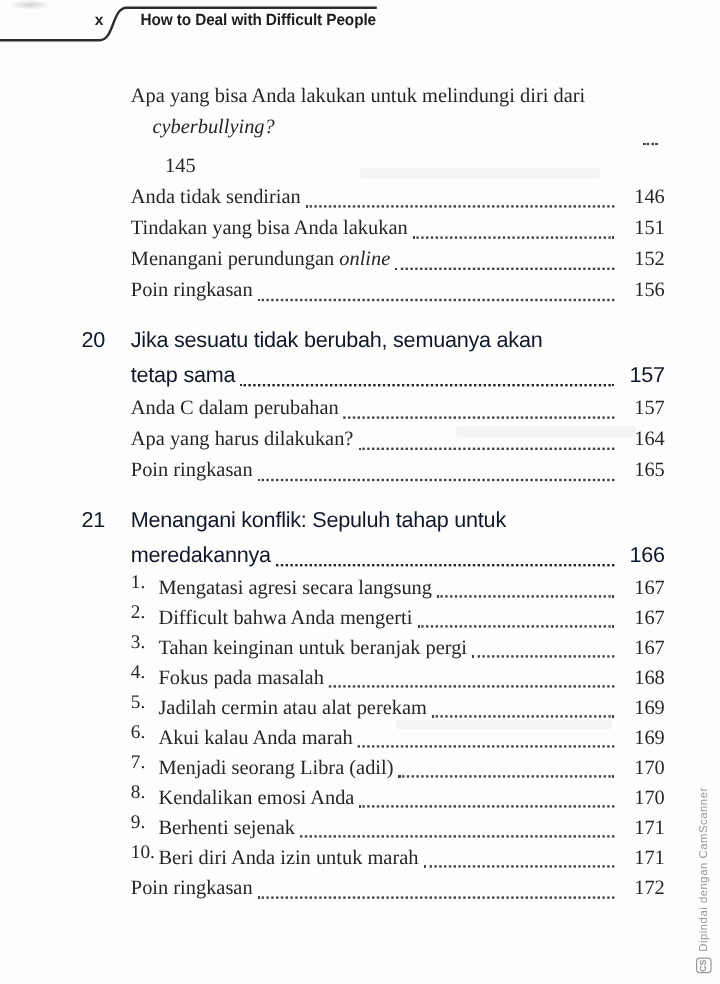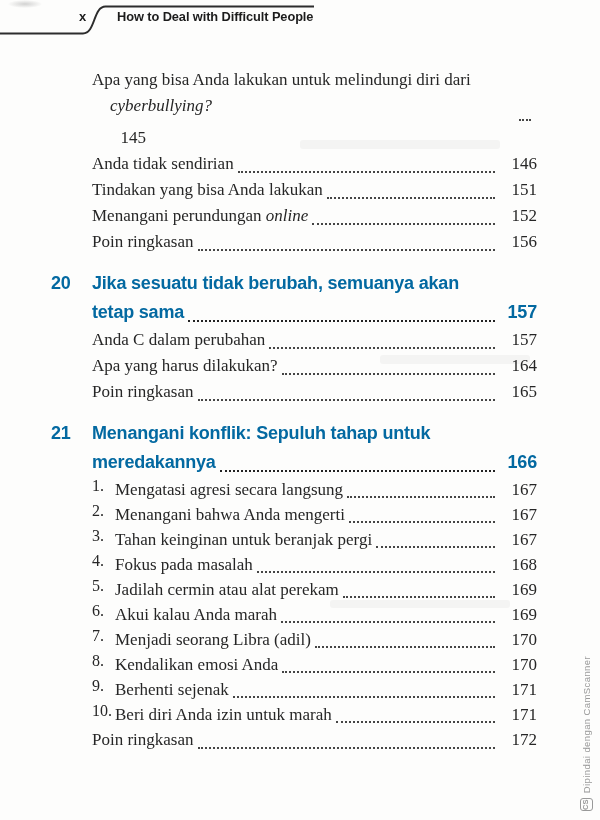--- a/index.html
+++ b/index.html
@@ -41,7 +41,7 @@
   }
 
   
-  #toc { position: absolute; left: 51px; top: 67px; width: 486px; }
+  #toc { position: absolute; left: 68px; top: 67px; width: 486px; }
   .row { display: flex; }
   .row.sub, .row.item { margin-left: 41px; }
   .row.chapter {

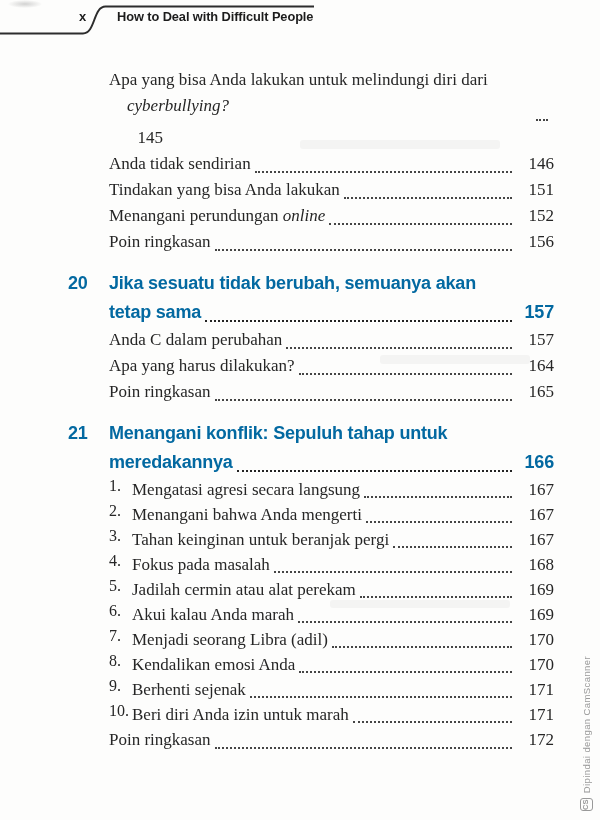--- a/index.html
+++ b/index.html
@@ -47,7 +47,7 @@
   .row.chapter {
     margin-top: 14px;
     font-family: "Liberation Sans", sans-serif;
-    font-weight: 700; font-size: 18px; color: #0369a1;
+    font-weight: 400; font-size: 18px; color: #0f172a;
     letter-spacing: -0.2px;
   }
   .sub .tline  { font-size: 17px; line-height: 26px; }

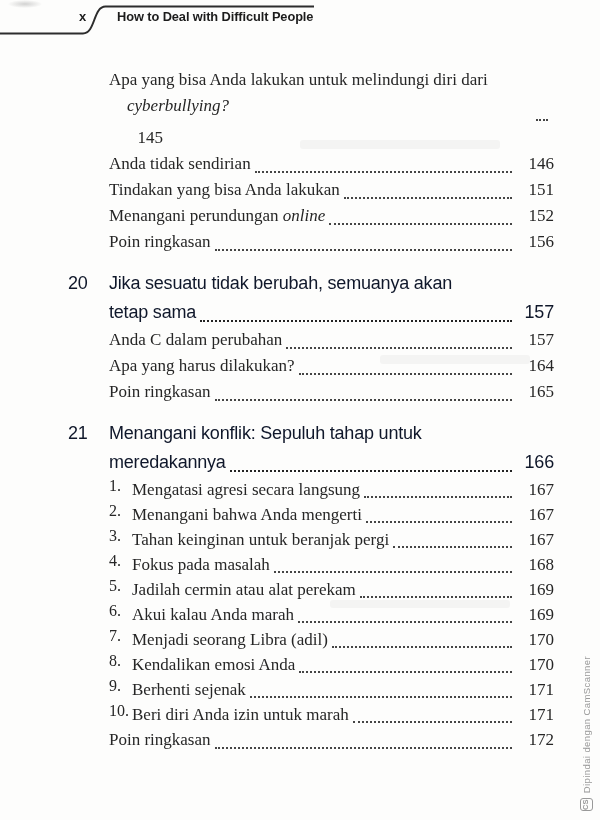--- a/index.html
+++ b/index.html
@@ -226,7 +226,7 @@
       <span class="item-num">2.</span>
       <div class="tblock">
         <div class="tline last">
-          <span class="txt"><span>Menangani bahwa Anda mengerti</span></span>
+          <span class="txt"><span>Difficult bahwa Anda mengerti</span></span>
           <span class="dots"></span>
           <span class="pg">167</span>
         </div>

